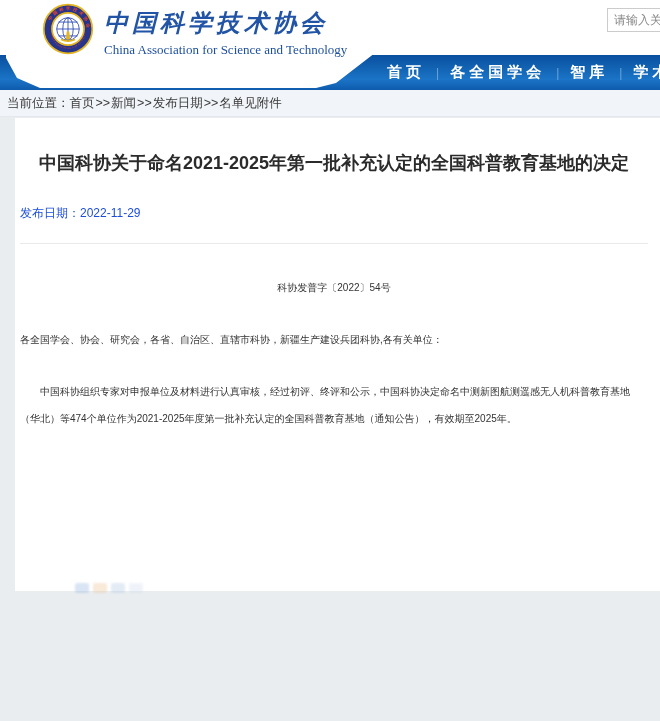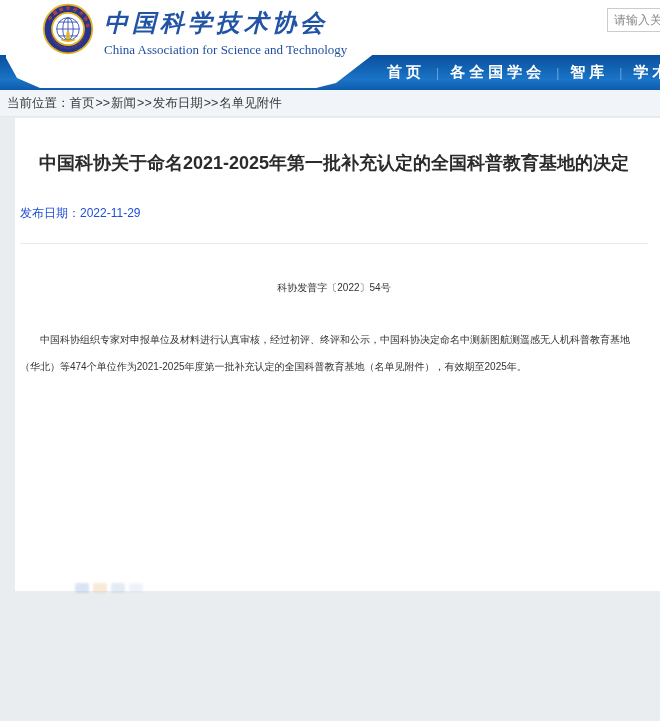--- a/index.html
+++ b/index.html
@@ -158,6 +158,7 @@
 
     <div class="doc-number body-text">科协发普字〔2022〕54号</div>
 
+    <div class="body-text salutation">各全国学会、协会、研究会，各省、自治区、直辖市科协，新疆生产建设兵团科协,各有关单位：</div>
 
     <p class="body-text para">中国科协组织专家对申报单位及材料进行认真审核，经过初评、终评和公示，中国科协决定命名中测新图航测遥感无人机科普教育基地（华北）等474个单位作为2021-2025年度第一批补充认定的全国科普教育基地（名单见附件），有效期至2025年。</p>
 

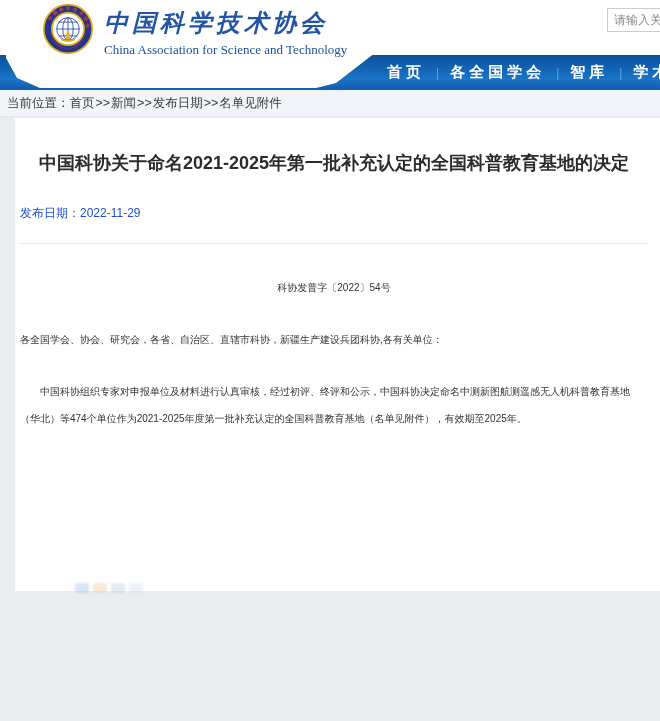--- a/index.html
+++ b/index.html
@@ -160,7 +160,7 @@
 
     <div class="body-text salutation">各全国学会、协会、研究会，各省、自治区、直辖市科协，新疆生产建设兵团科协,各有关单位：</div>
 
-    <p class="body-text para">中国科协组织专家对申报单位及材料进行认真审核，经过初评、终评和公示，中国科协决定命名中测新图航测遥感无人机科普教育基地（华北）等474个单位作为2021-2025年度第一批补充认定的全国科普教育基地（名单见附件），有效期至2025年。</p>
+    <p class="body-text para">中国科协组织专家对申报单位及材料进行认真审核，经过初评、终评和公示，中国科协决定命名中测新图航测遥感无人机科普教育基地（华北）等474个单位作为2021-2025年度第一批补充认定的全国科普教育基地（通知公告），有效期至2025年。</p>
 
     <div class="body-text attachment-line">
       <span class="doc-icon"></span>

